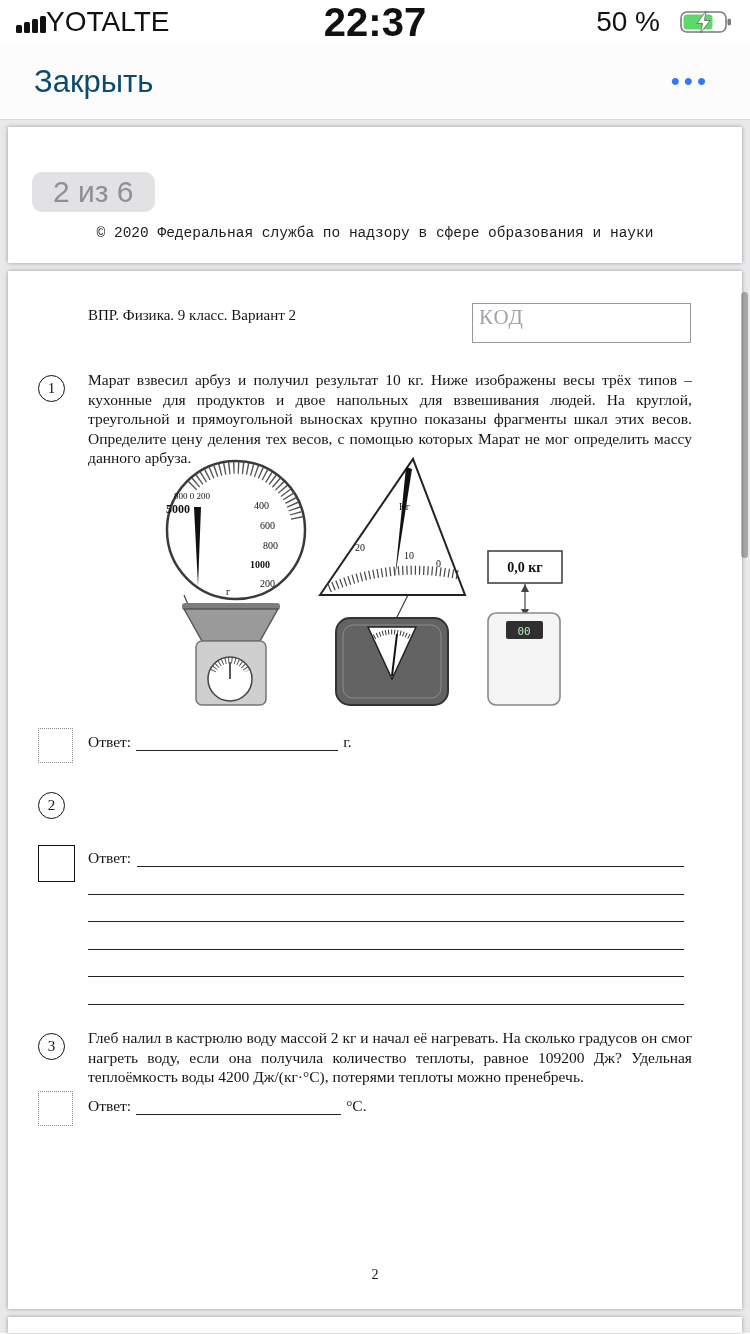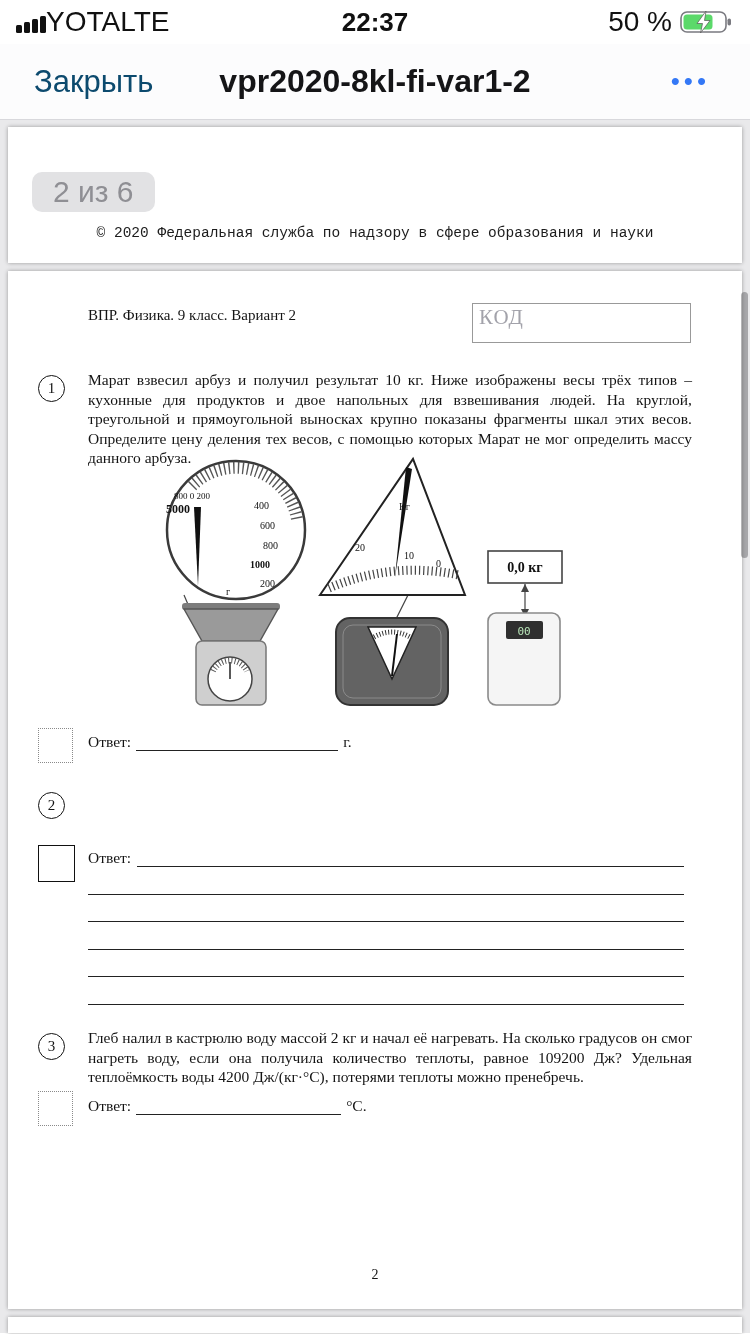--- a/index.html
+++ b/index.html
@@ -15,7 +15,7 @@
   .carrier { font-size:28px; color:#111; font-weight:500; }
   .network { font-size:28px; color:#111; }
   .sb-time { position:absolute; left:0; right:0; text-align:center;
-             font-size:26px; font-weight:bold; color:#111; }
+             font-size:40px; font-weight:bold; color:#111; }
   .sb-right { margin-left:auto; display:flex; align-items:center; gap:8px; z-index:2; }
   .batt-pct { font-size:28px; color:#111; }
 

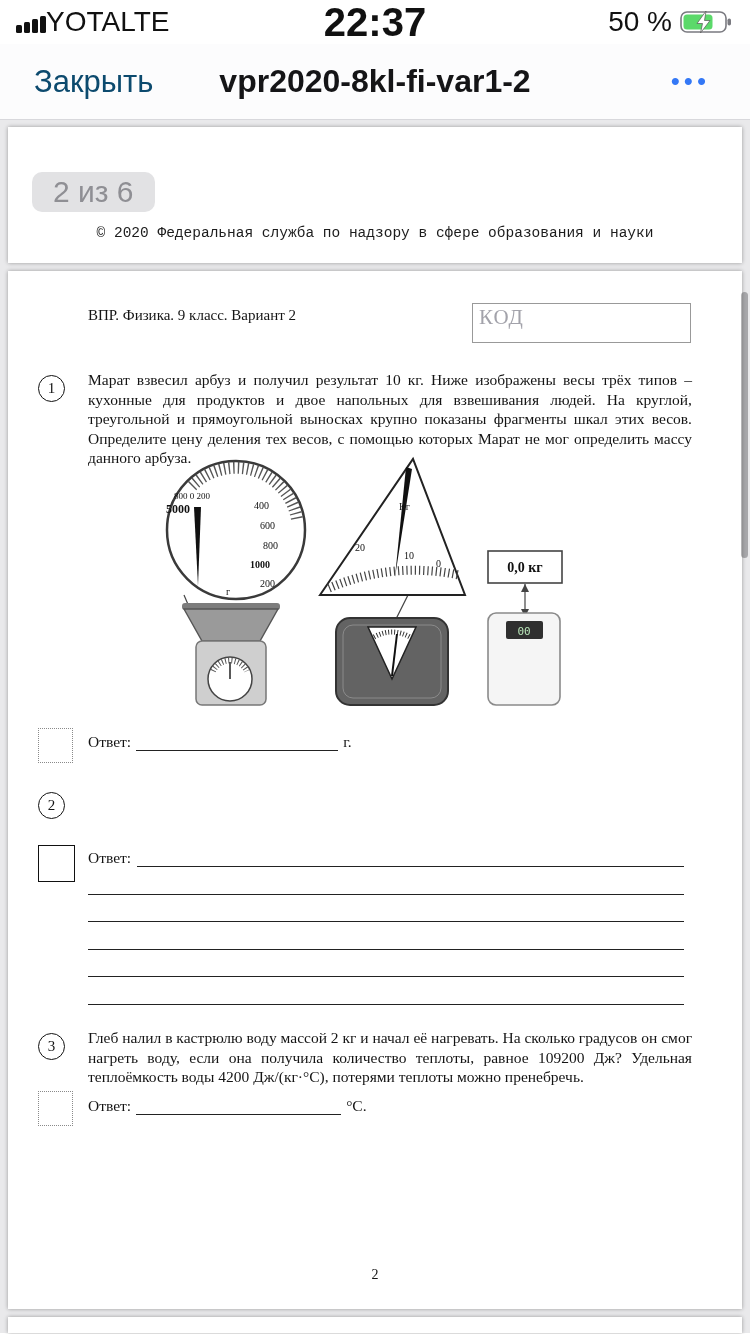--- a/index.html
+++ b/index.html
@@ -16,7 +16,7 @@
   .network { font-size:28px; color:#111; }
   .sb-time { position:absolute; left:0; right:0; text-align:center;
              font-size:40px; font-weight:bold; color:#111; }
-  .sb-right { margin-left:auto; display:flex; align-items:center; gap:8px; z-index:2; }
+  .sb-right { margin-left:auto; display:flex; align-items:center; gap:20px; z-index:2; }
   .batt-pct { font-size:28px; color:#111; }
 
   

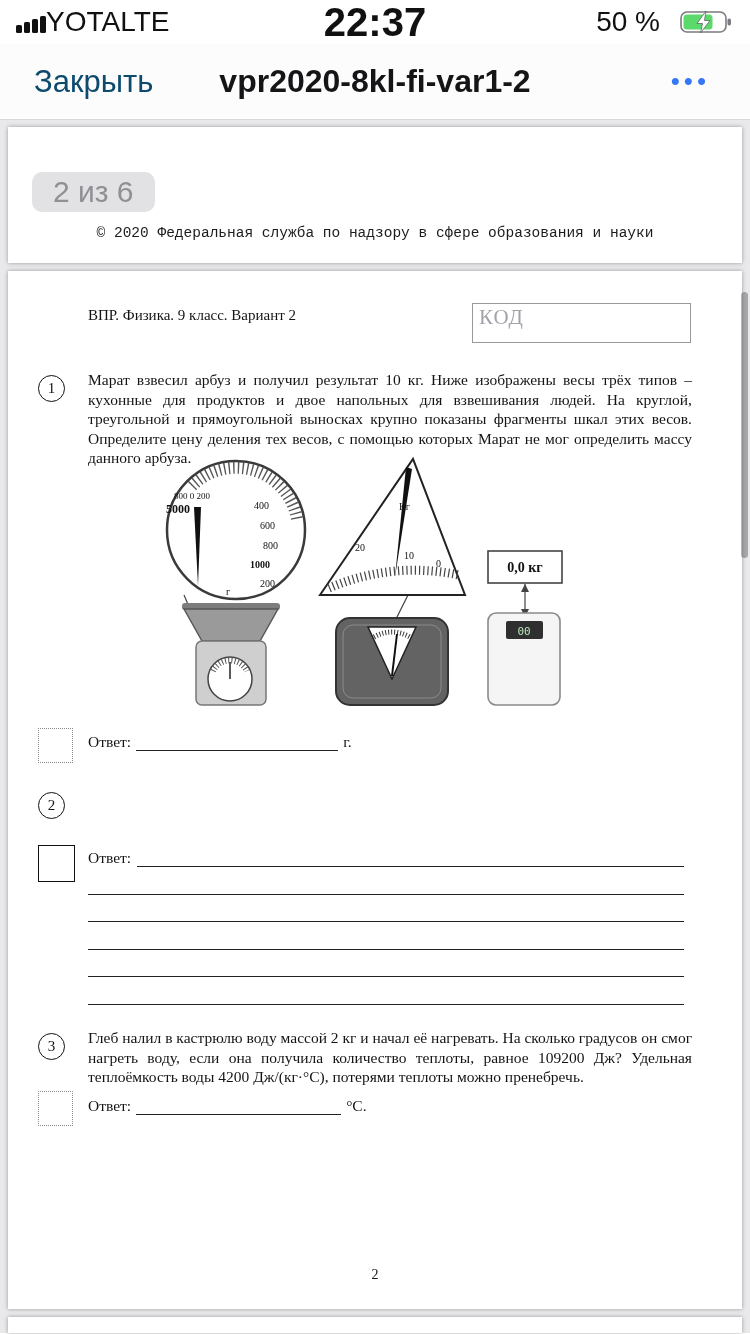--- a/index.html
+++ b/index.html
@@ -103,7 +103,6 @@
 
 <div class="nav-bar">
   <span class="nav-close">Закрыть</span>
-  <span class="nav-title">vpr2020-8kl-fi-var1-2</span>
   <span class="nav-more">•••</span>
 </div>
 

